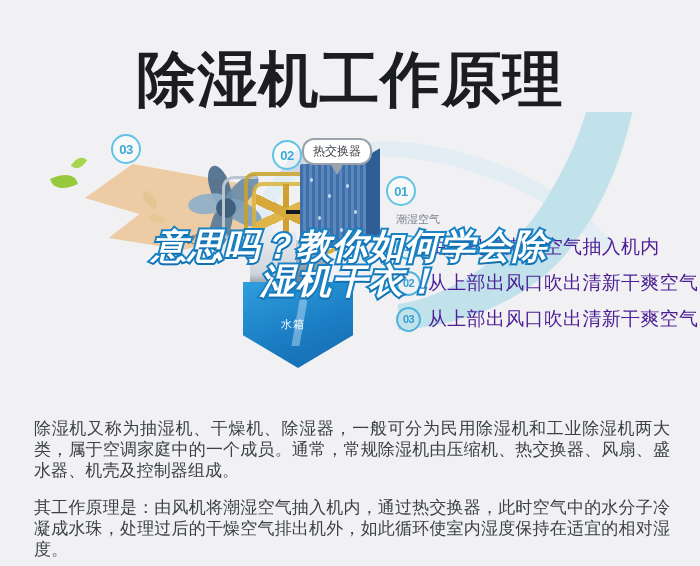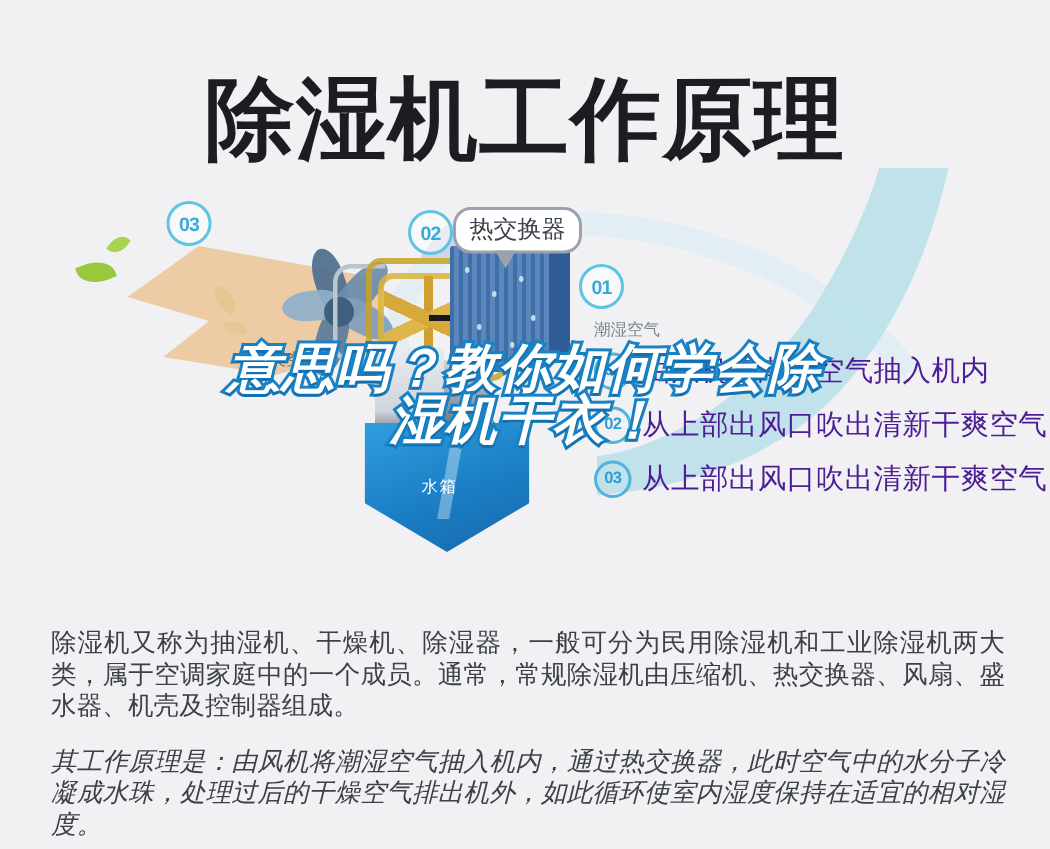--- a/index.html
+++ b/index.html
@@ -323,7 +323,7 @@
     border: 2px solid #9aa3ad;
     border-radius: 12px;
     background: #ffffff;
-    font-size: 16px;
+    font-size: 12px;
     color: #3c4249;
     white-space: nowrap;
   }

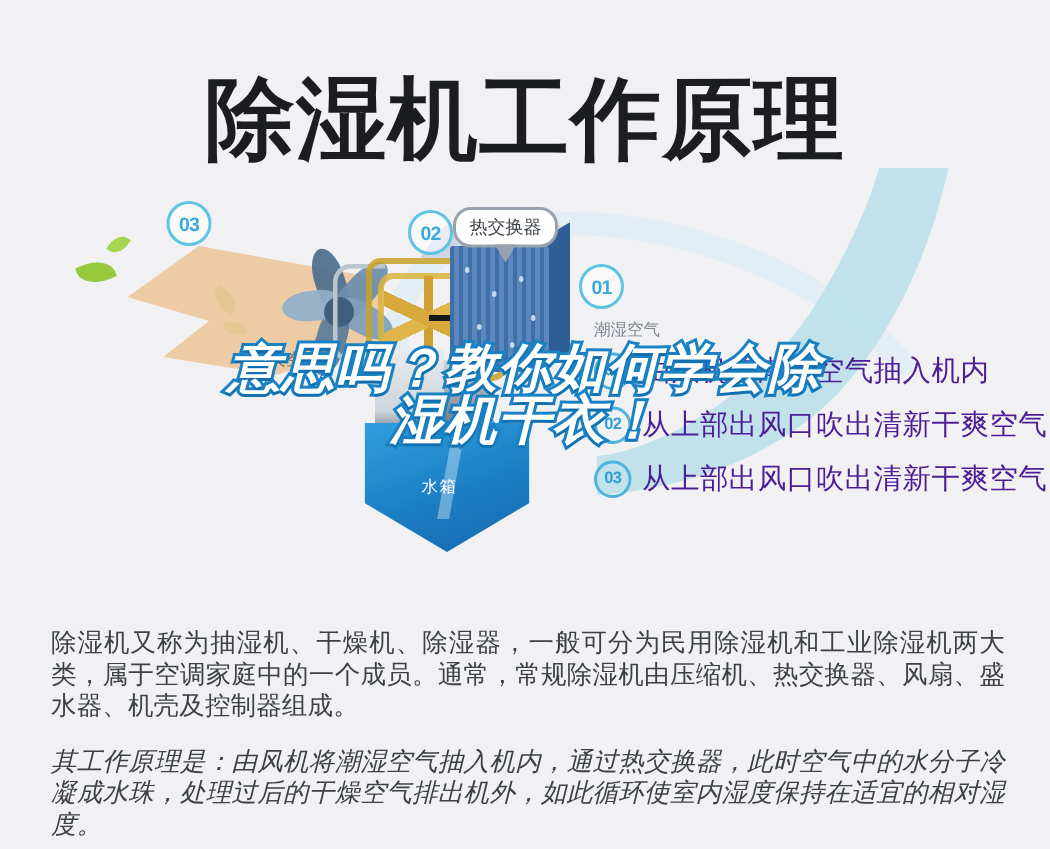--- a/index.html
+++ b/index.html
@@ -422,7 +422,7 @@
     margin: 0 0 16px 0;
     letter-spacing: .1px;
   }
-  .para:last-child { margin-bottom: 12px; font-style: italic; }
+  .para:last-child { margin-bottom: 12px; }
 </style>
 </head>
 <body>

